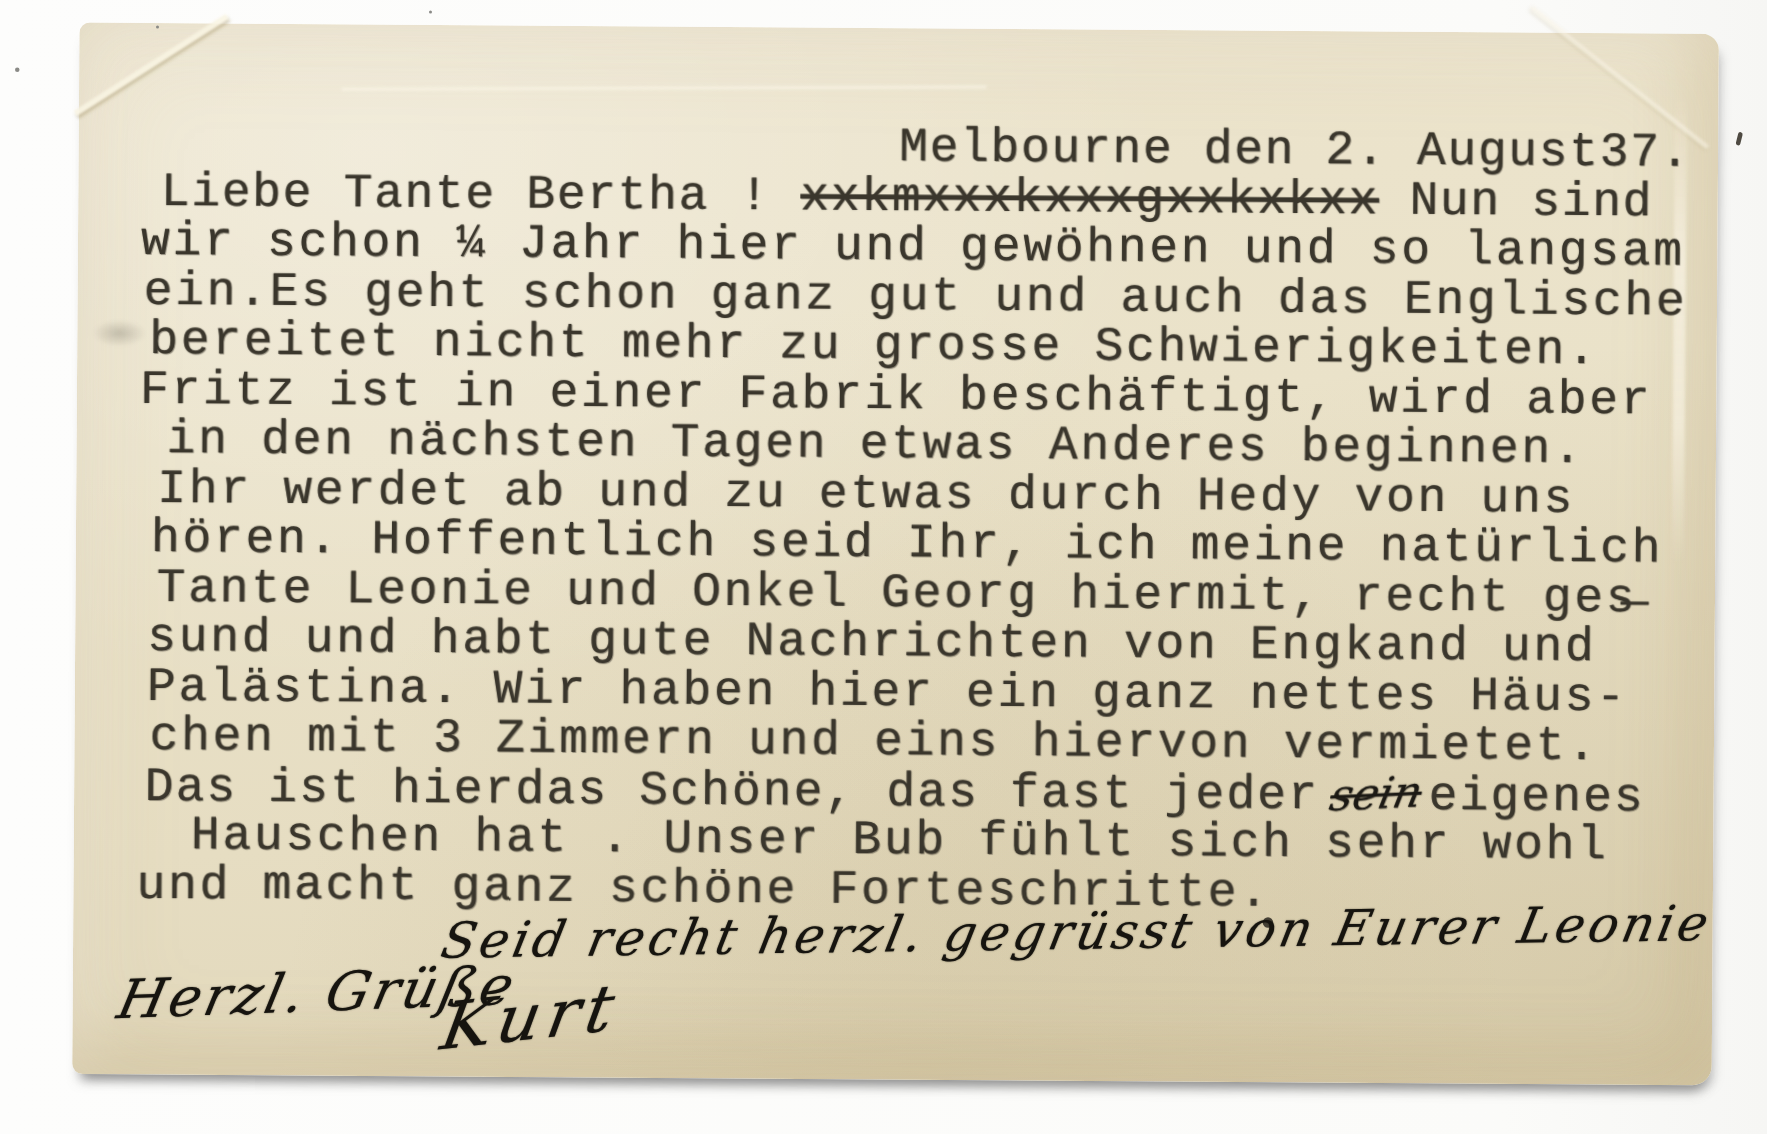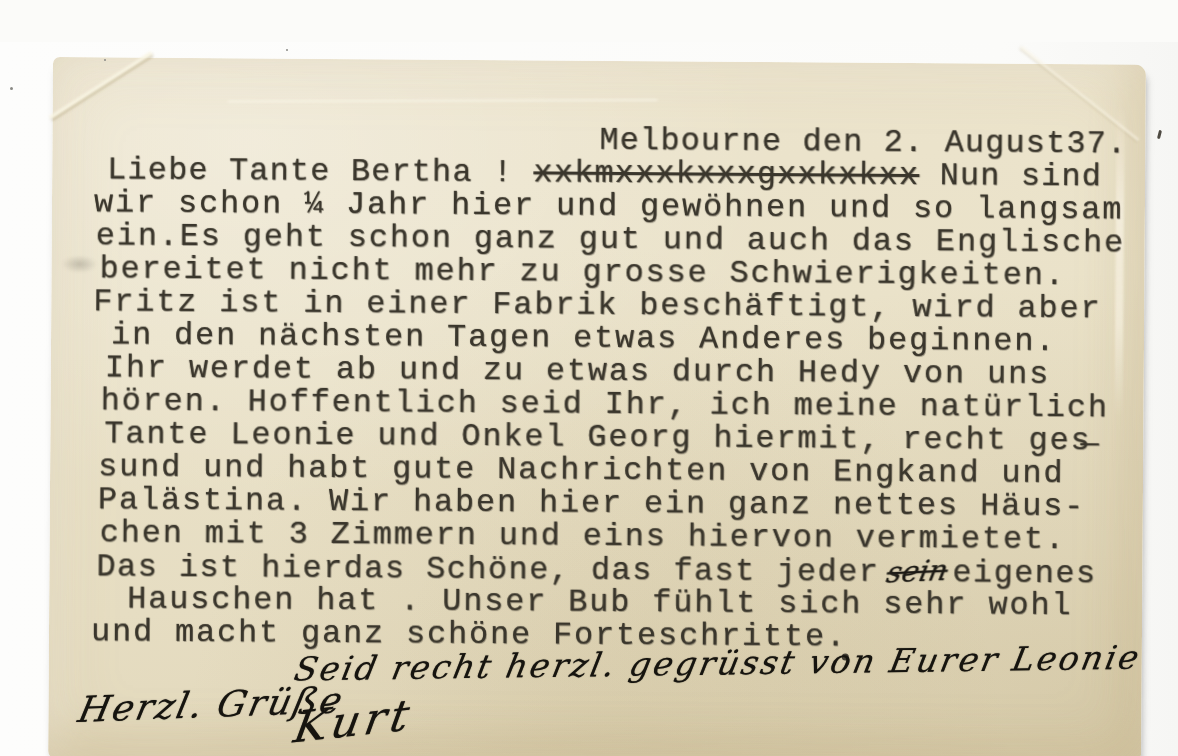--- a/index.html
+++ b/index.html
@@ -13,7 +13,6 @@
   .page {
     position: absolute; inset: 0;
     background: linear-gradient(90deg, #fdfdfc 0%, #fbfbf9 85%, #f6f6f4 100%);
-    margin-top: 42px;
   }
   
   .card {

